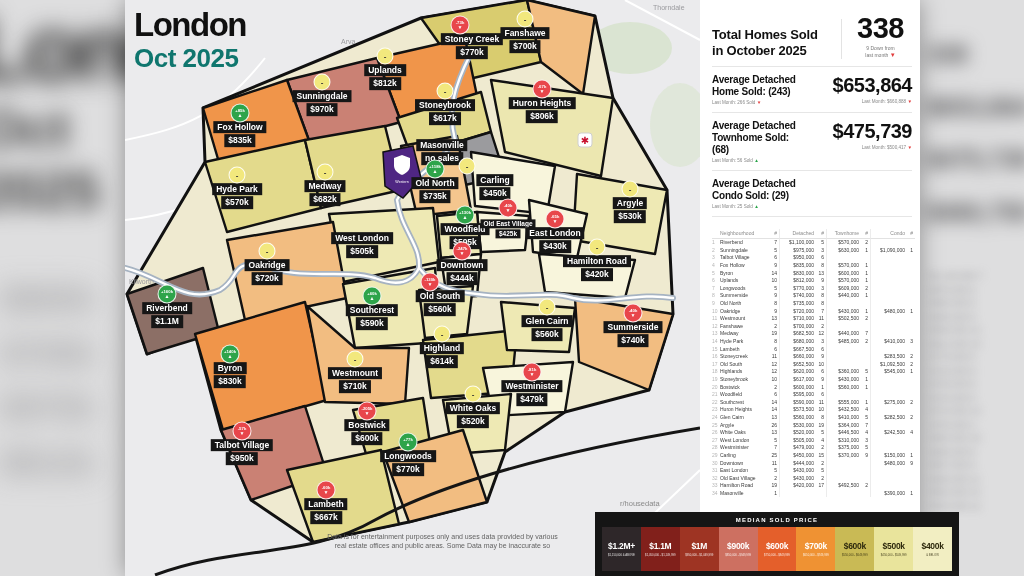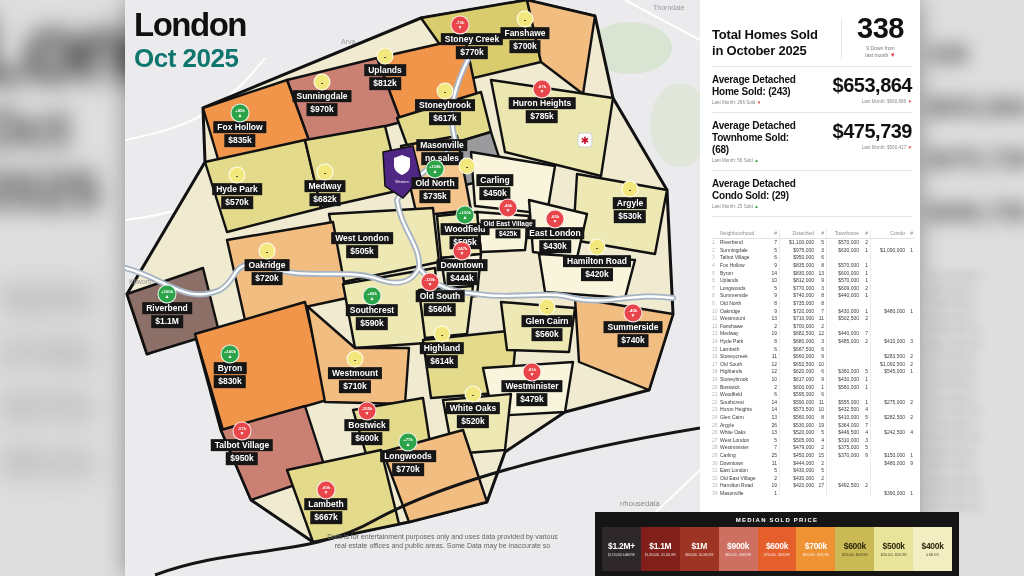--- a/index.html
+++ b/index.html
@@ -252,7 +252,7 @@
         <div class="badge neutral" style="left: 320px; top: 91px;">-</div>
         <div class="region-label" style="left: 417px; top: 110px;">
           <span>Huron Heights</span>
-          <span>$785k</span>
+          <span>$806k</span>
         </div>
         <div class="badge down" style="left: 417px; top: 89px;">
           <span class="bt">-67k</span>

